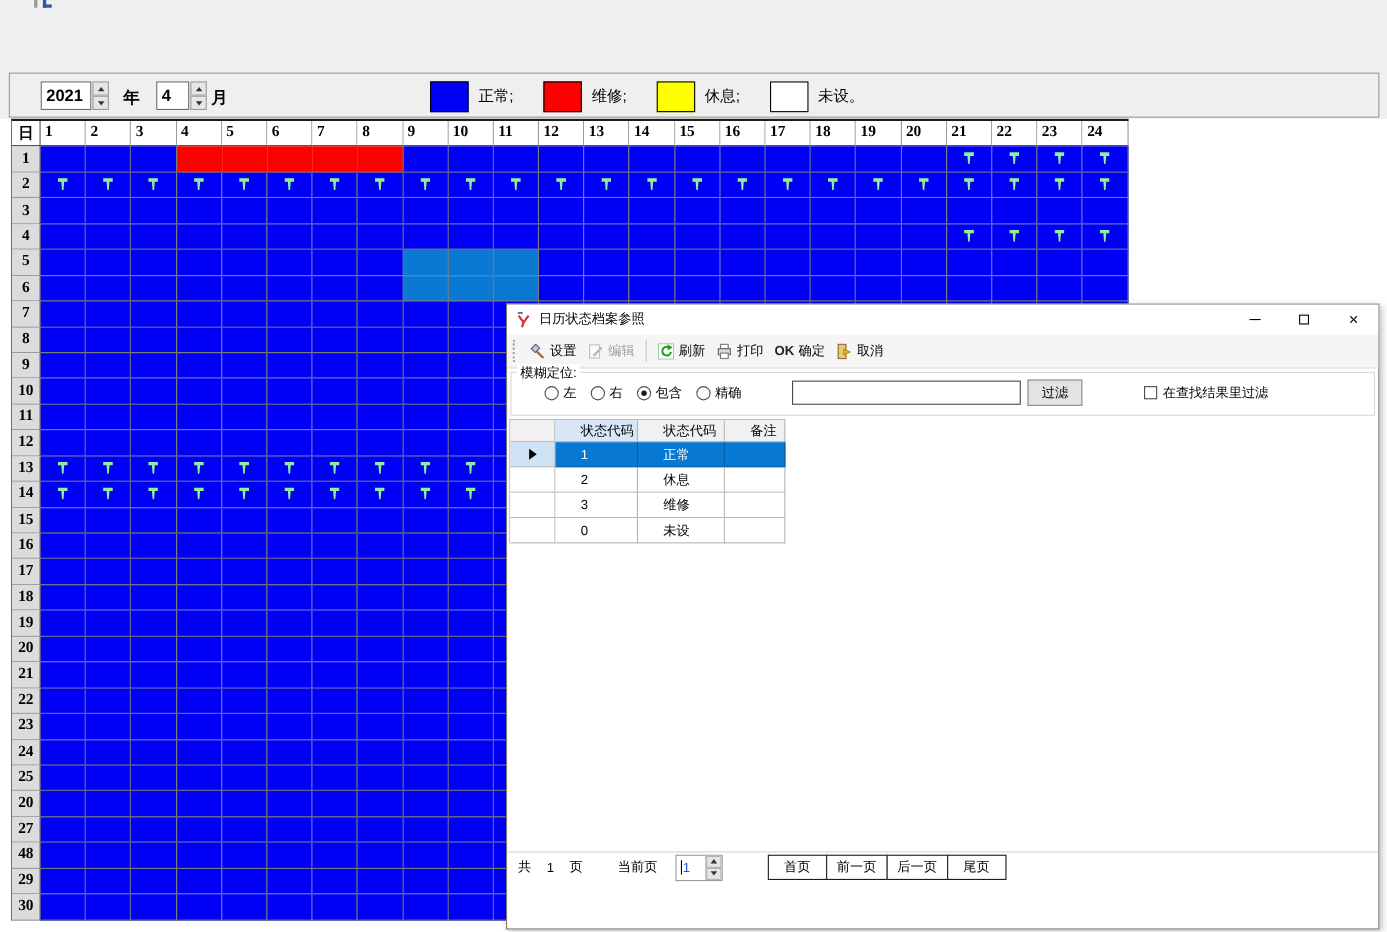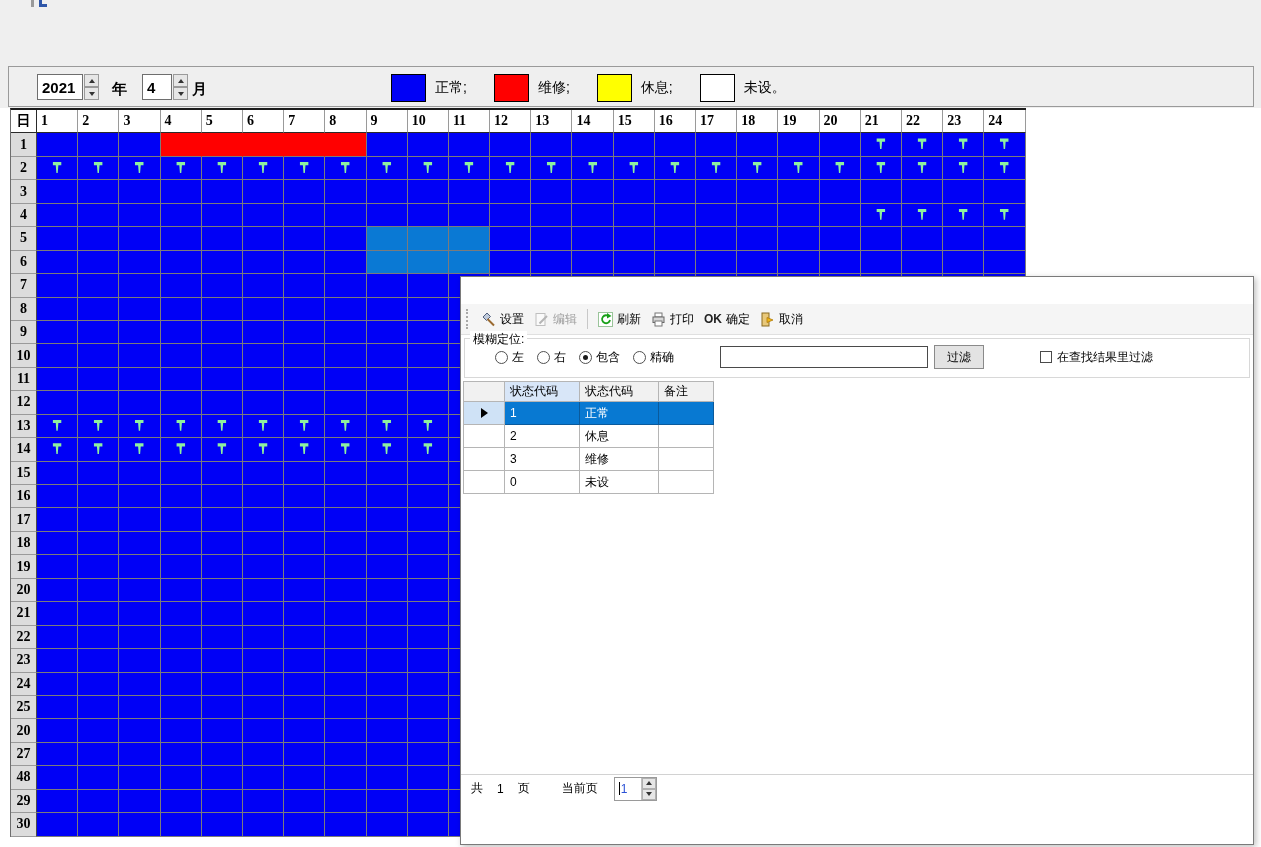--- a/index.html
+++ b/index.html
@@ -1045,6 +1045,25 @@
     </div>
 
   <div class="dialog">
+    <div class="dlg-title">
+      <svg width="16" height="16" viewBox="0 0 16 16">
+        <path d="M3 2 Q5 0.5 7 2" stroke="#3b62b0" stroke-width="1.6" fill="none"></path>
+        <path d="M3.5 4 L8 10 L12.5 4" stroke="#d93030" stroke-width="2" fill="none"></path>
+        <path d="M8 10 L6.5 14.5" stroke="#d93030" stroke-width="2" fill="none"></path>
+      </svg>
+      <span class="dlg-title-text">日历状态档案参照</span>
+      <div class="win-btns">
+        <div class="win-btn">
+            <span class="min-glyph"></span>
+          </div>
+        <div class="win-btn">
+            <span class="max-glyph"></span>
+          </div>
+        <div class="win-btn">
+            <span class="close-glyph">×</span>
+          </div>
+      </div>
+    </div>
 
     <div class="dlg-toolbar">
       <div class="grip-v"></div>

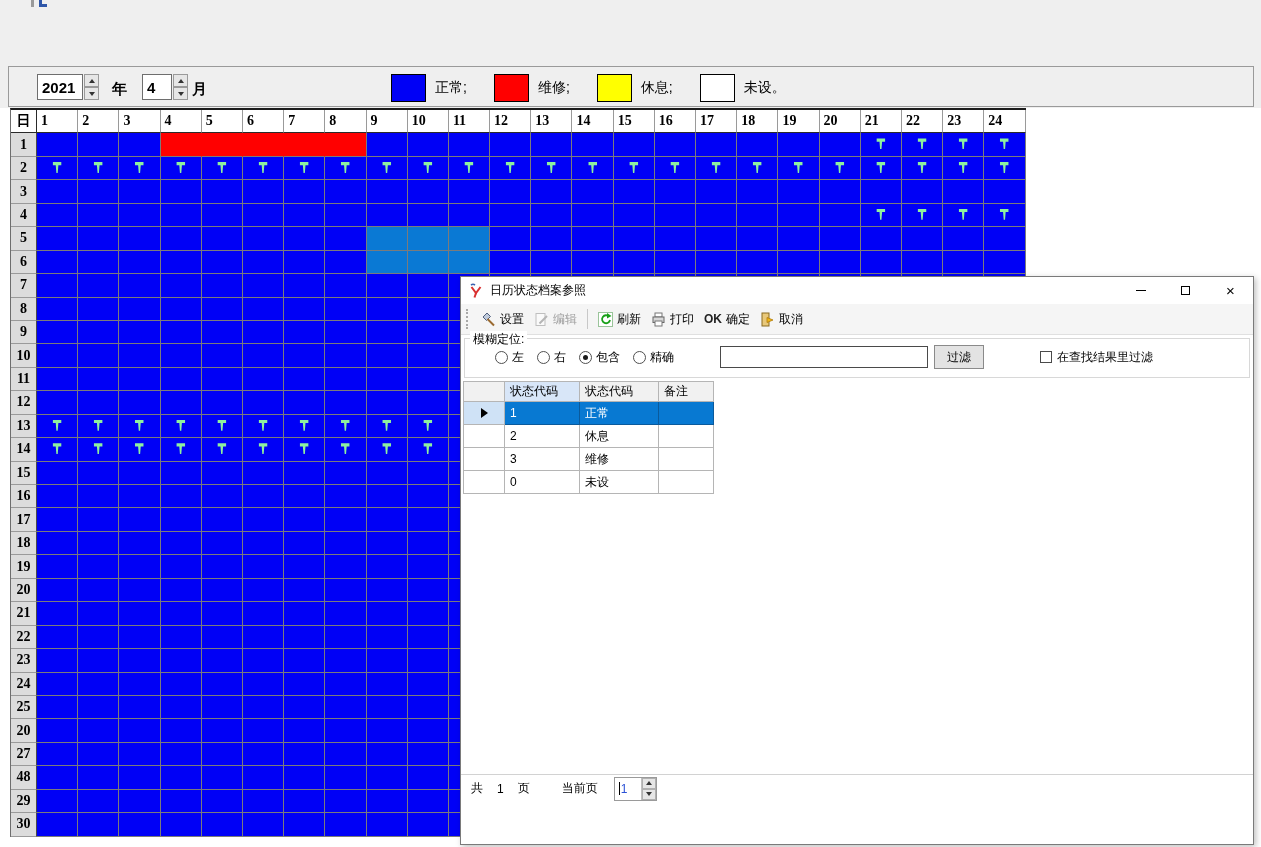--- a/index.html
+++ b/index.html
@@ -79,7 +79,7 @@
   .ref-table { position:absolute; left:2px; top:104px; border-top:1px solid #b5b5b5; border-left:1px solid #b5b5b5; }
   .trow { display:flex; }
   .tcell { border-right:1px solid #b5b5b5; border-bottom:1px solid #b5b5b5; height:23px;
-    display:flex; align-items:center; padding-left:5px; background:#fff; }
+    display:flex; align-items:center; padding-left:23px; background:#fff; }
   .tcell.head { height:20px; background:#f1f1f1; }
   .tcell.head.sorted { background:#d8e6f8; }
   .c-ind { width:41px; padding-left:0; justify-content:center; }

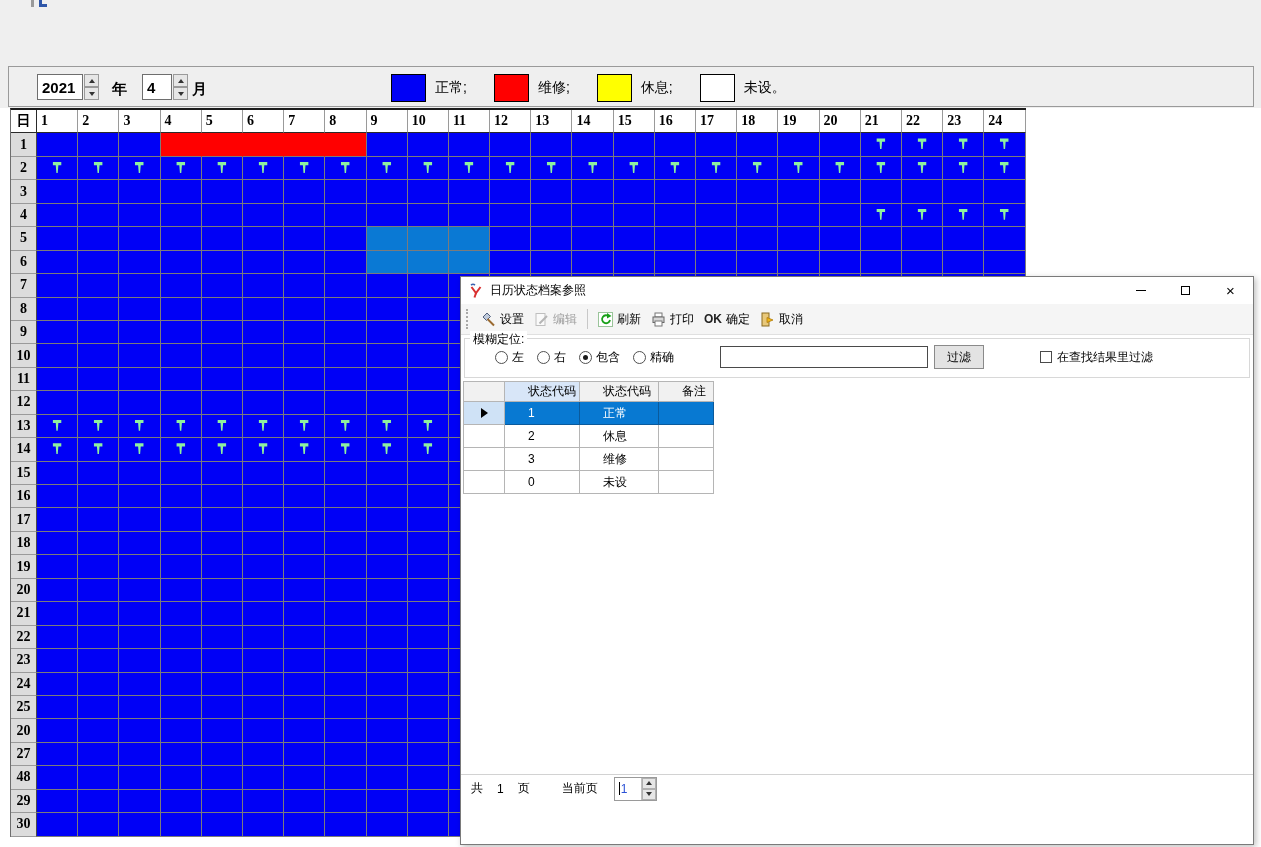--- a/index.html
+++ b/index.html
@@ -1199,6 +1199,12 @@
             </div>
         </div>
       </div>
+      <div class="nav-strip" id="nav-strip">
+          <div class="nav-btn">首页</div>
+          <div class="nav-btn">前一页</div>
+          <div class="nav-btn">后一页</div>
+          <div class="nav-btn">尾页</div>
+        </div>
     </div>
 
   </div>

